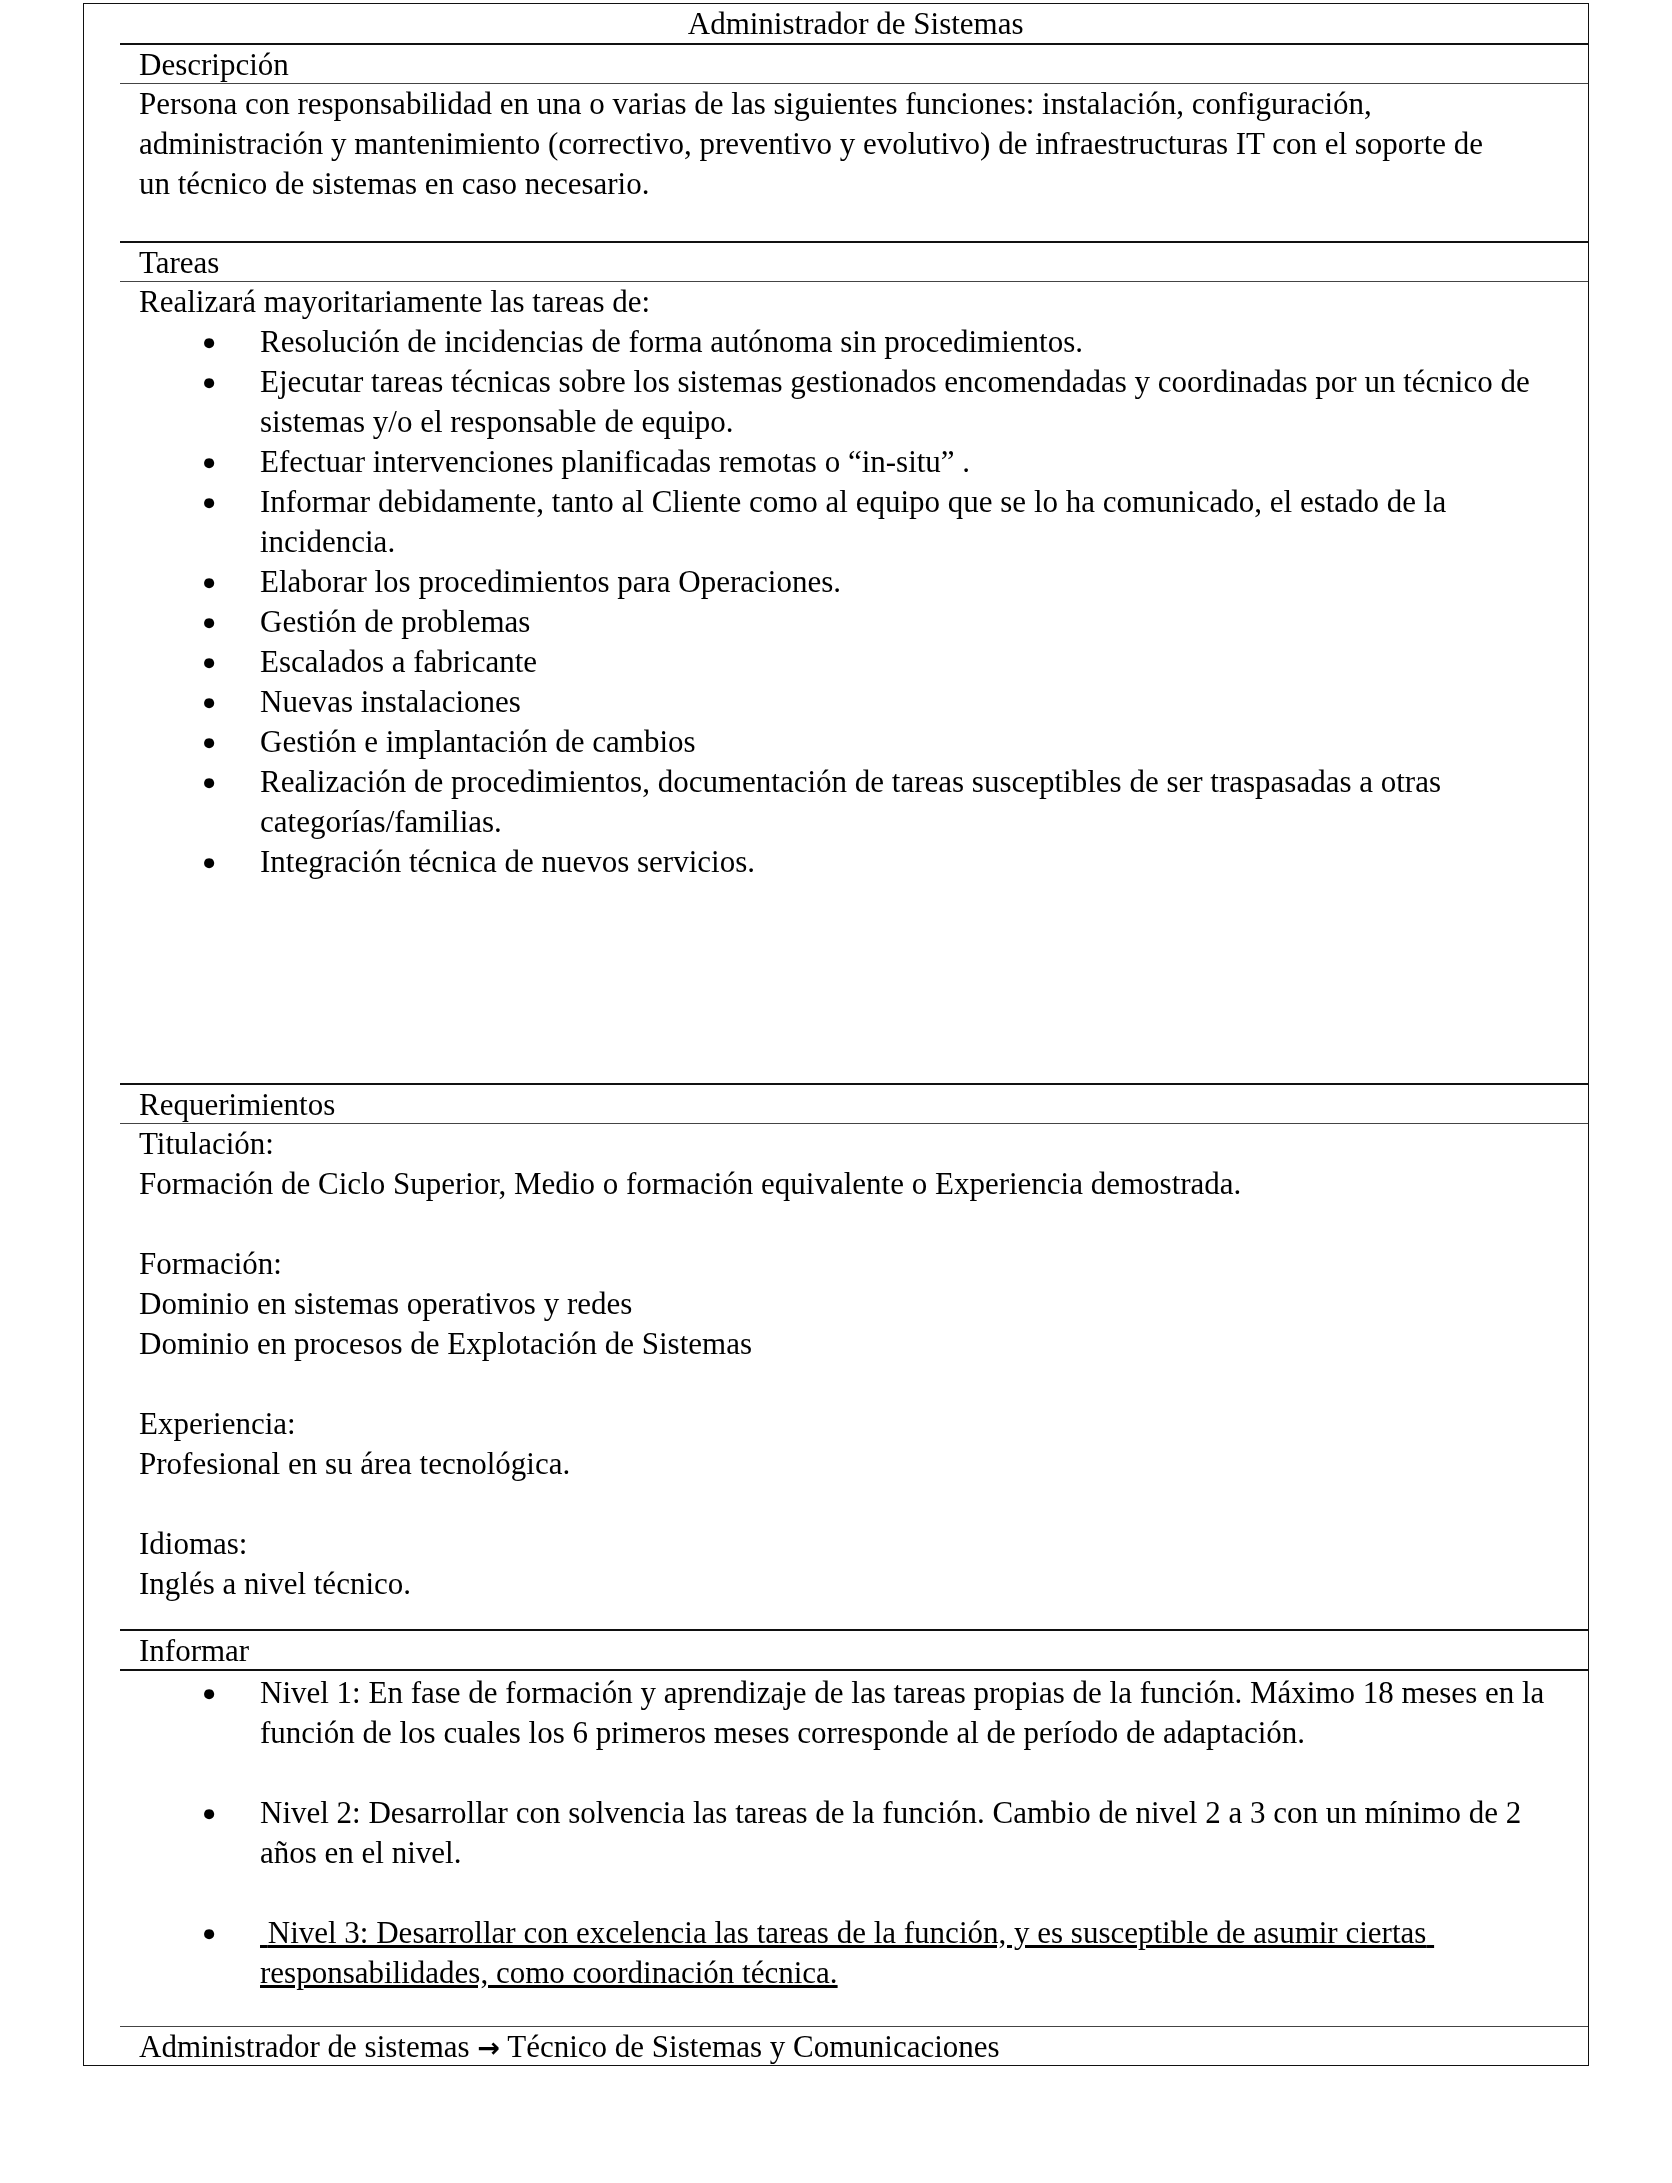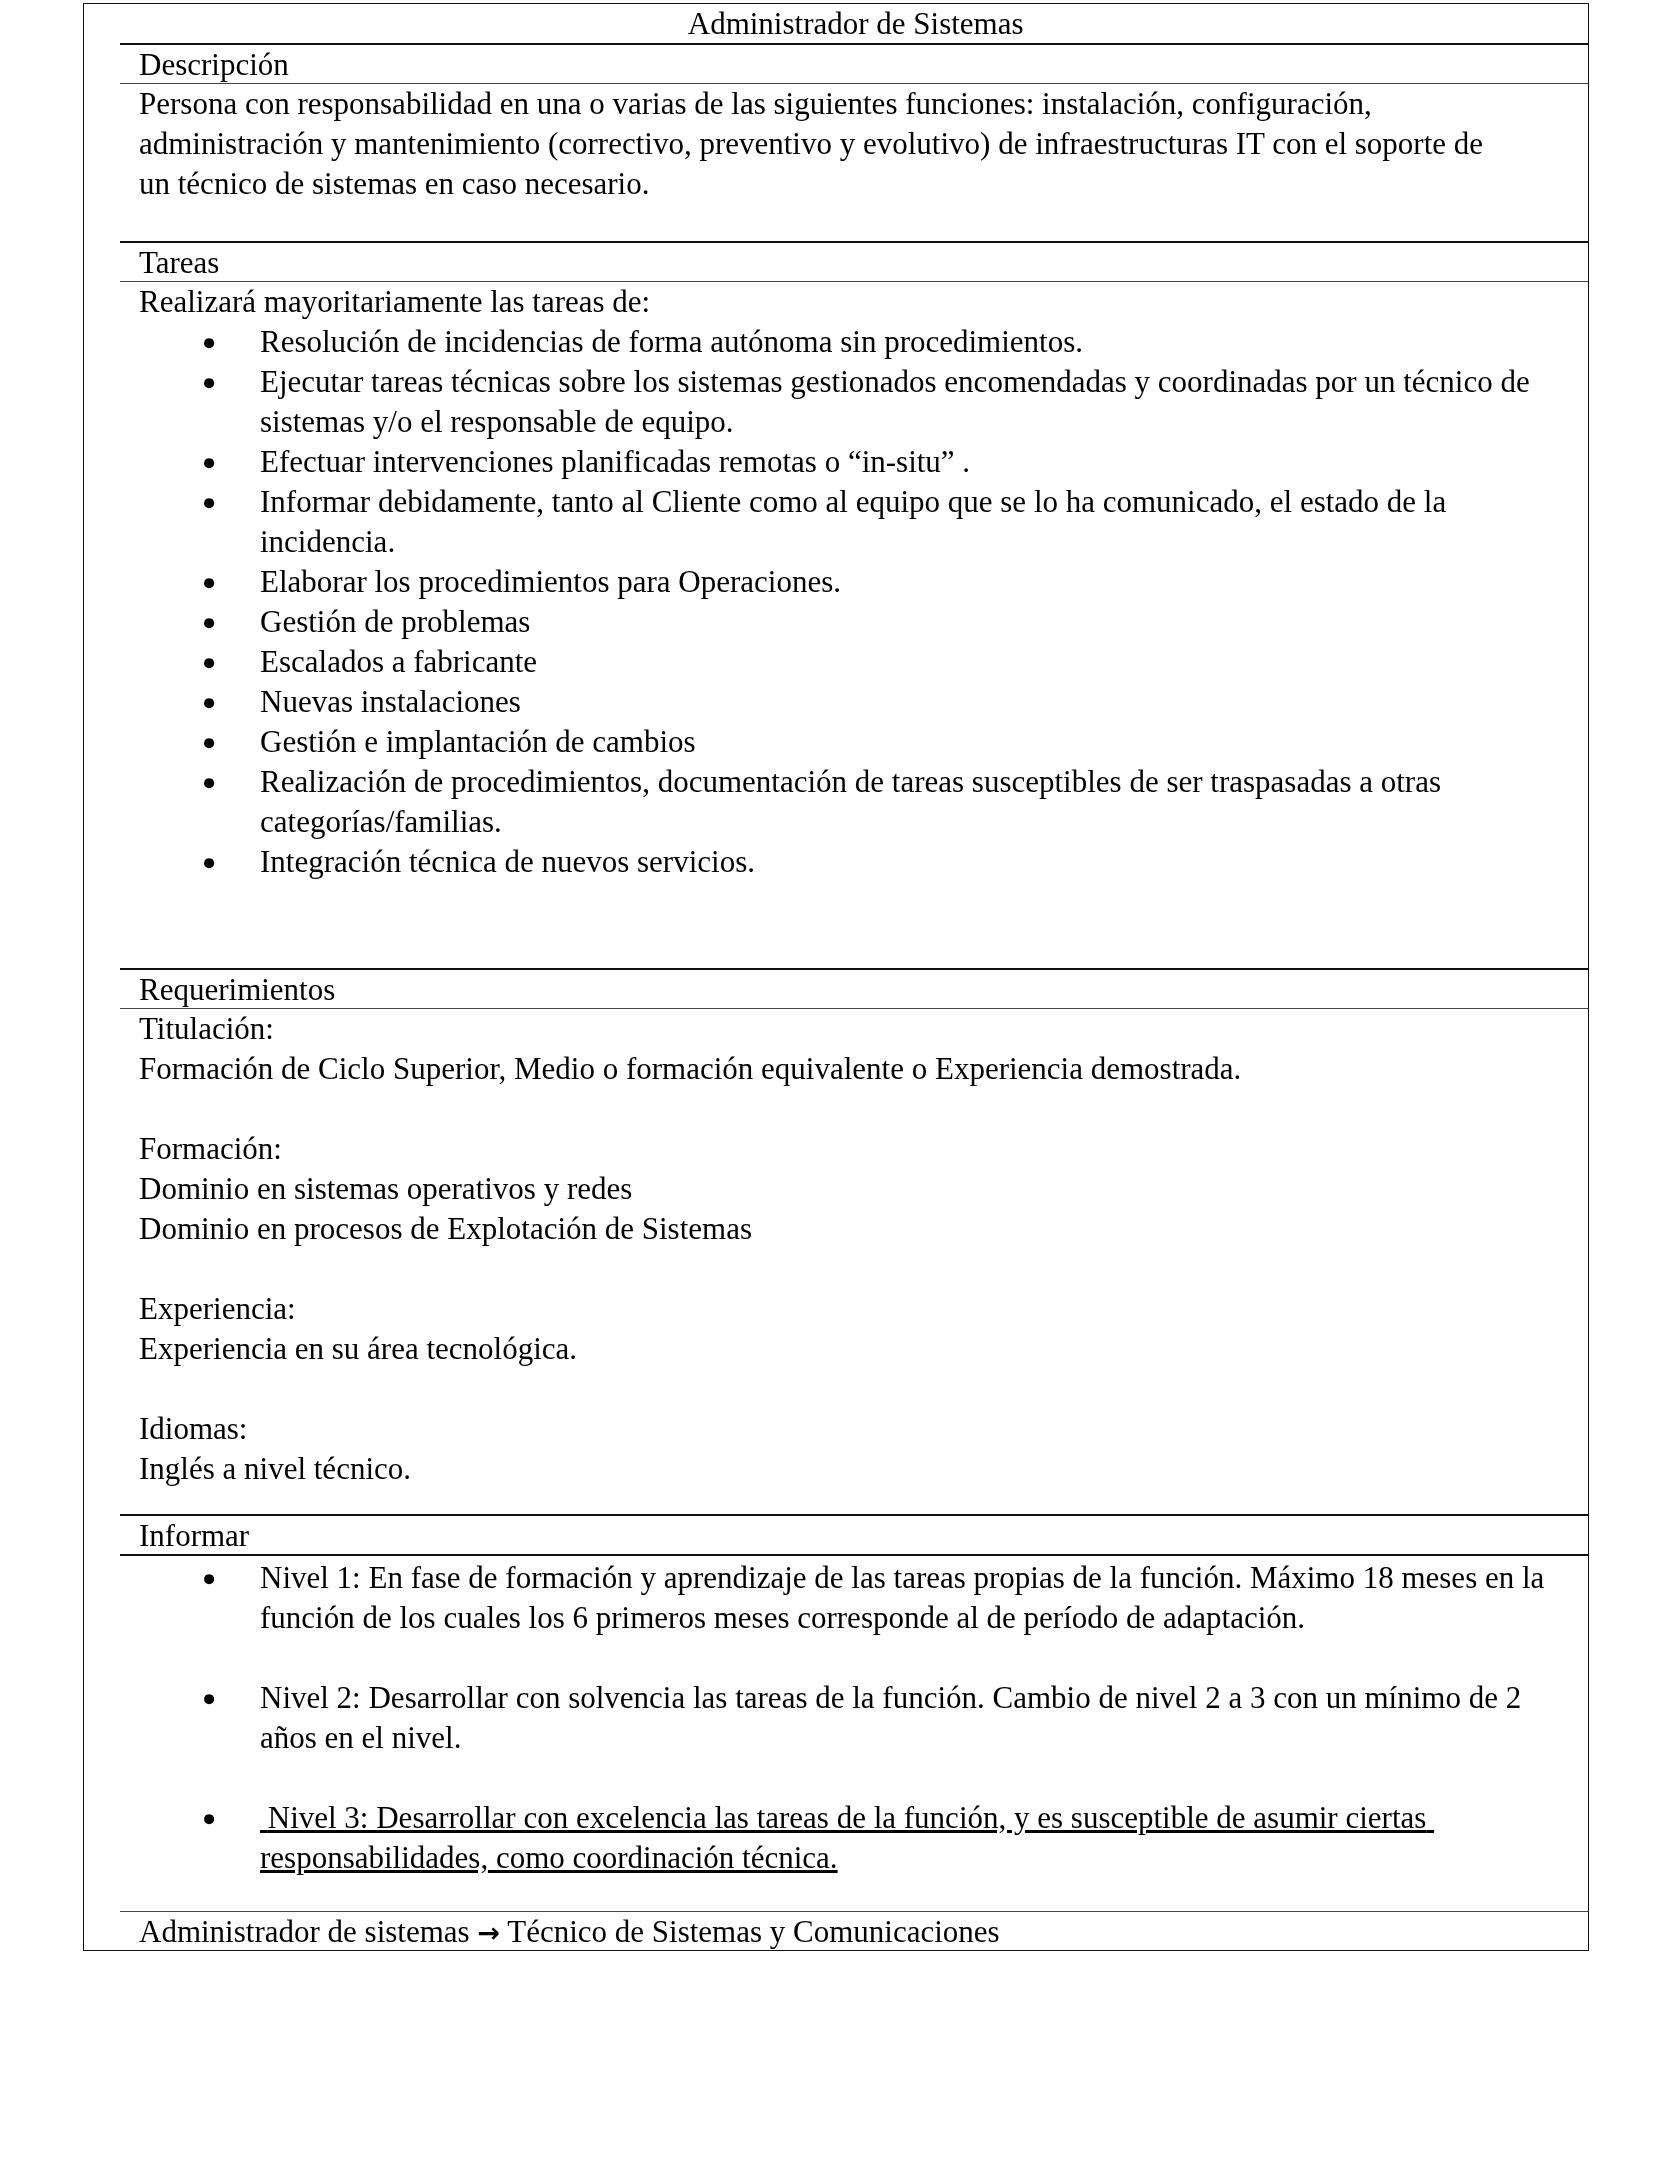--- a/index.html
+++ b/index.html
@@ -14,7 +14,7 @@
   .row.head { height: 40px; border-top-width: 2.4px; }
   .row.thin { border-top-width: 1.6px; border-top-color: #444; }
   .row.desc-body { height: 158px; }
-  .row.tareas-body { height: 687px; }
+  .row.tareas-body { height: 802px; }
   .row.req-body { height: 506px; }
   .row.niveles-body { height: 357px; padding-top: 1.6px; }
   .row.carrera-body { height: 39px; }

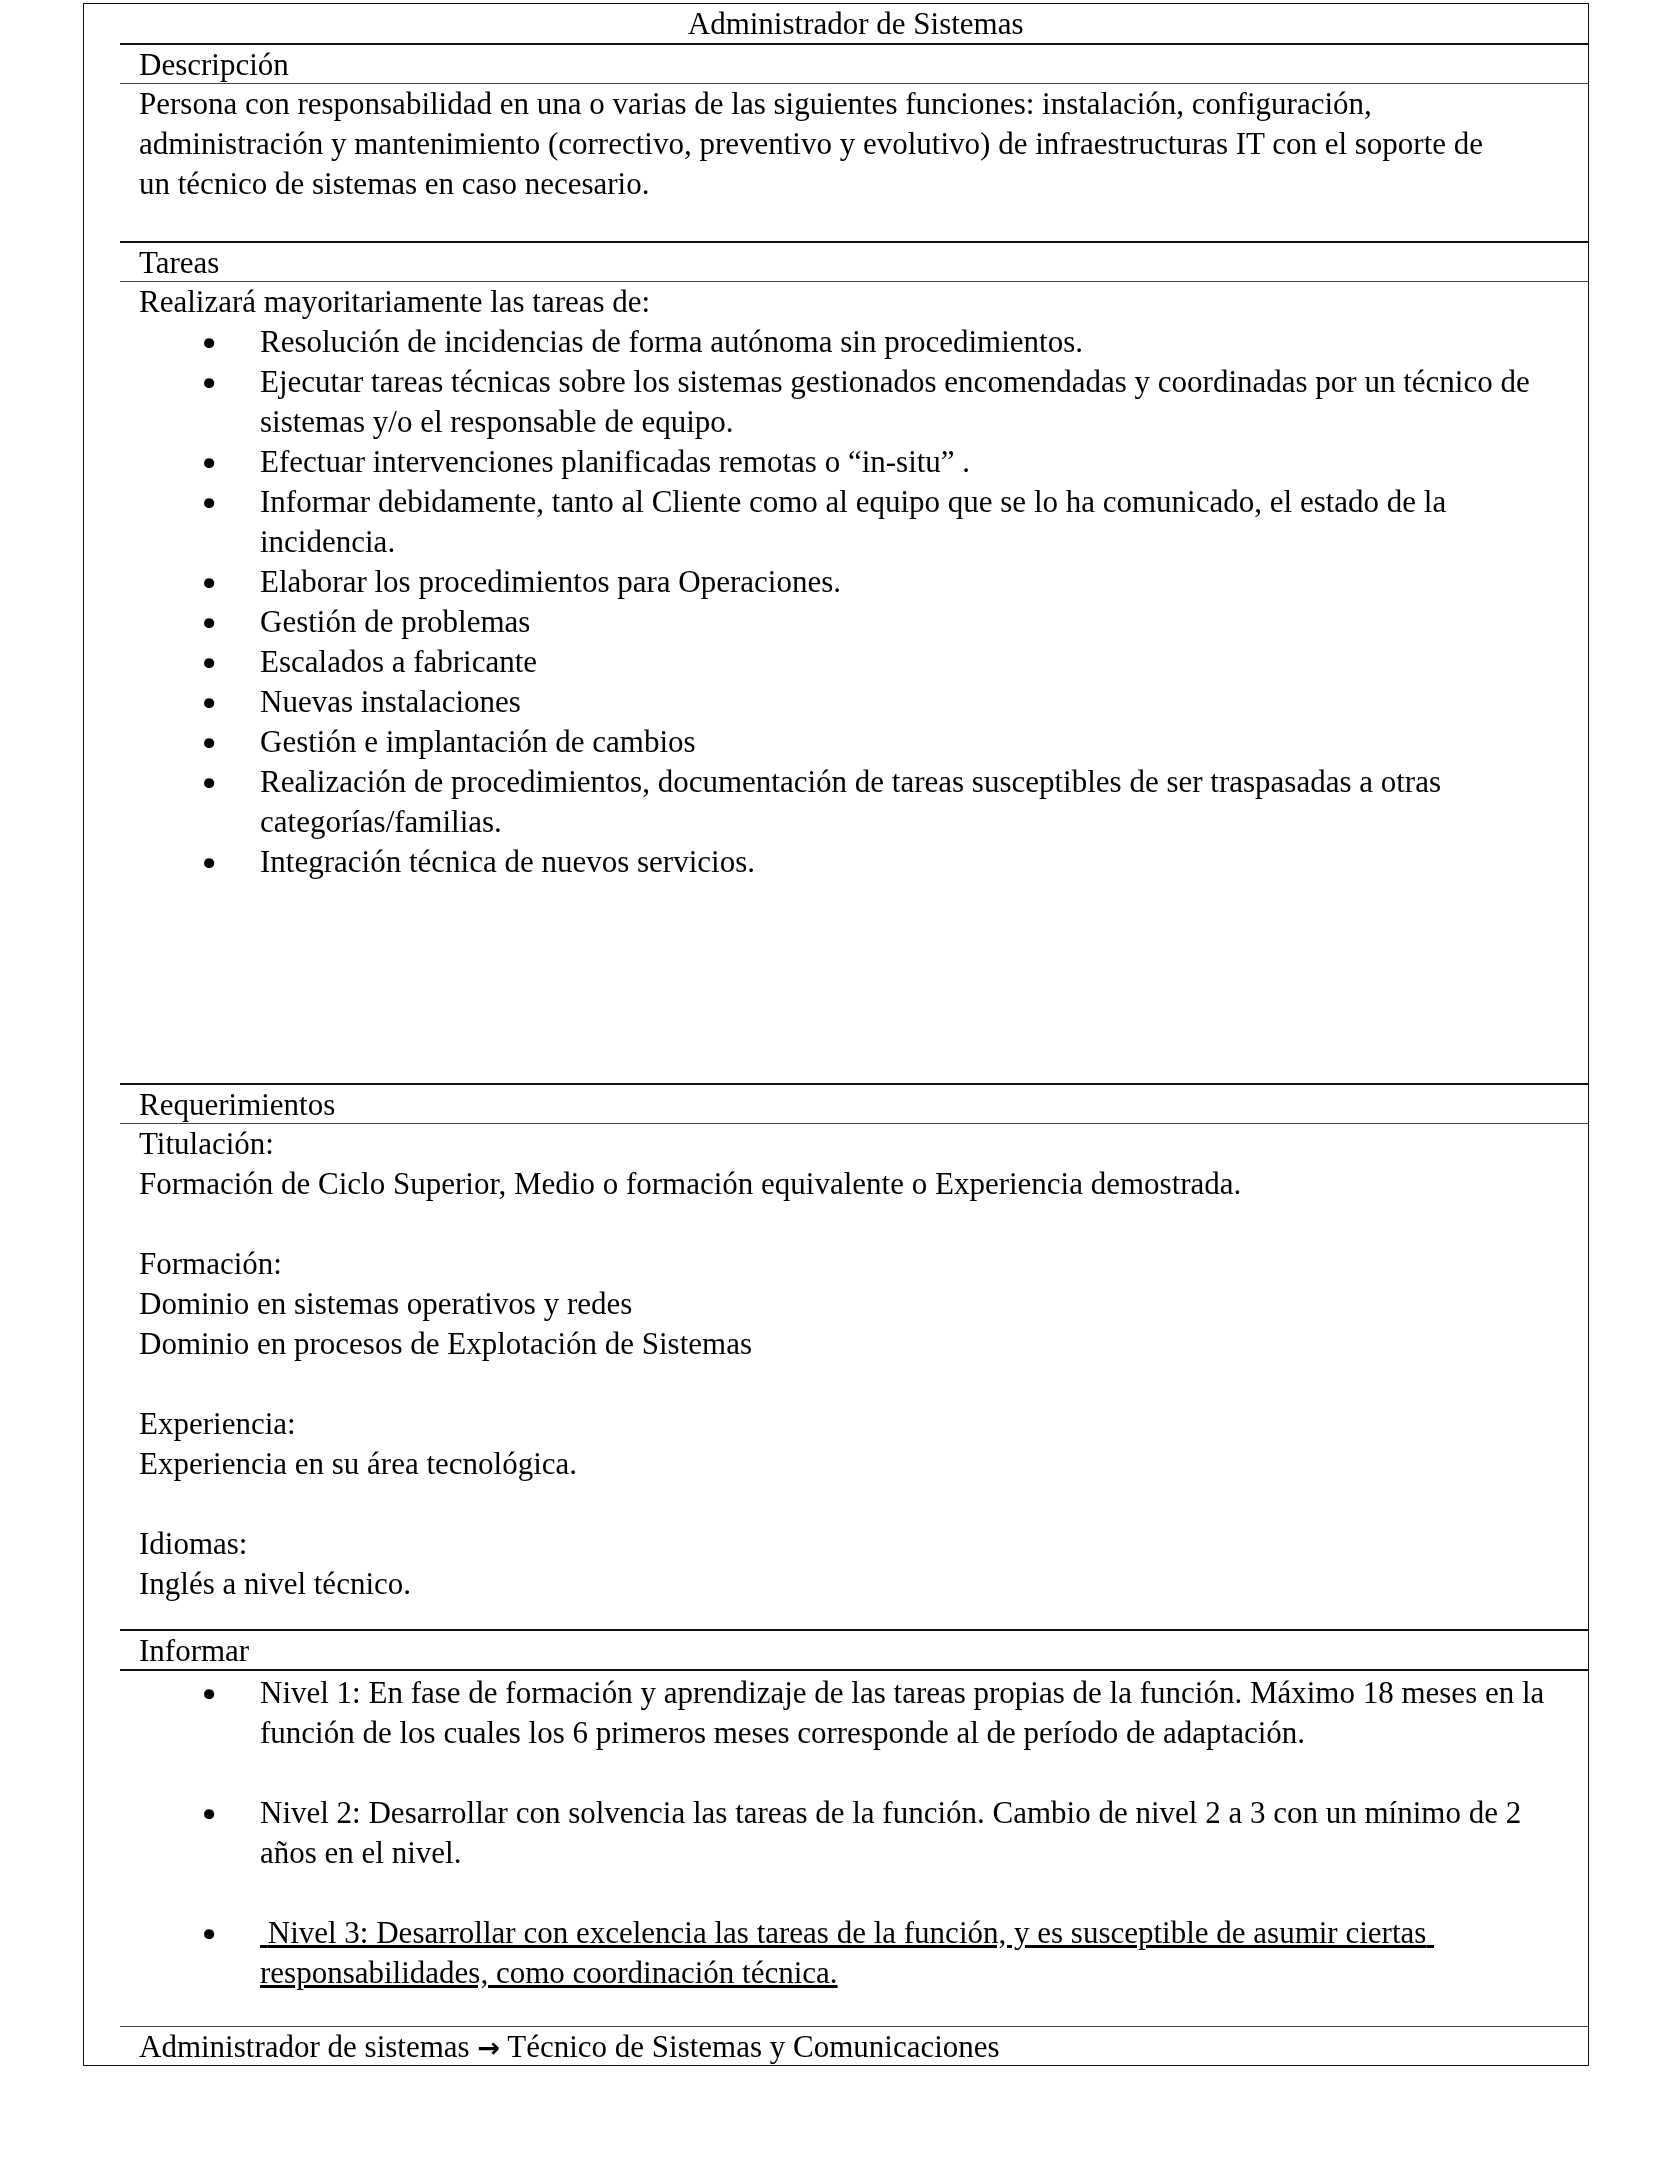--- a/index.html
+++ b/index.html
@@ -68,7 +68,7 @@
     <div>Dominio en procesos de Explotación de Sistemas</div>
     <div class="blank"></div>
     <div>Experiencia:</div>
-    <div>Experiencia en su área tecnológica.</div>
+    <div>Profesional en su área tecnológica.</div>
     <div class="blank"></div>
     <div>Idiomas:</div>
     <div>Inglés a nivel técnico.</div>

